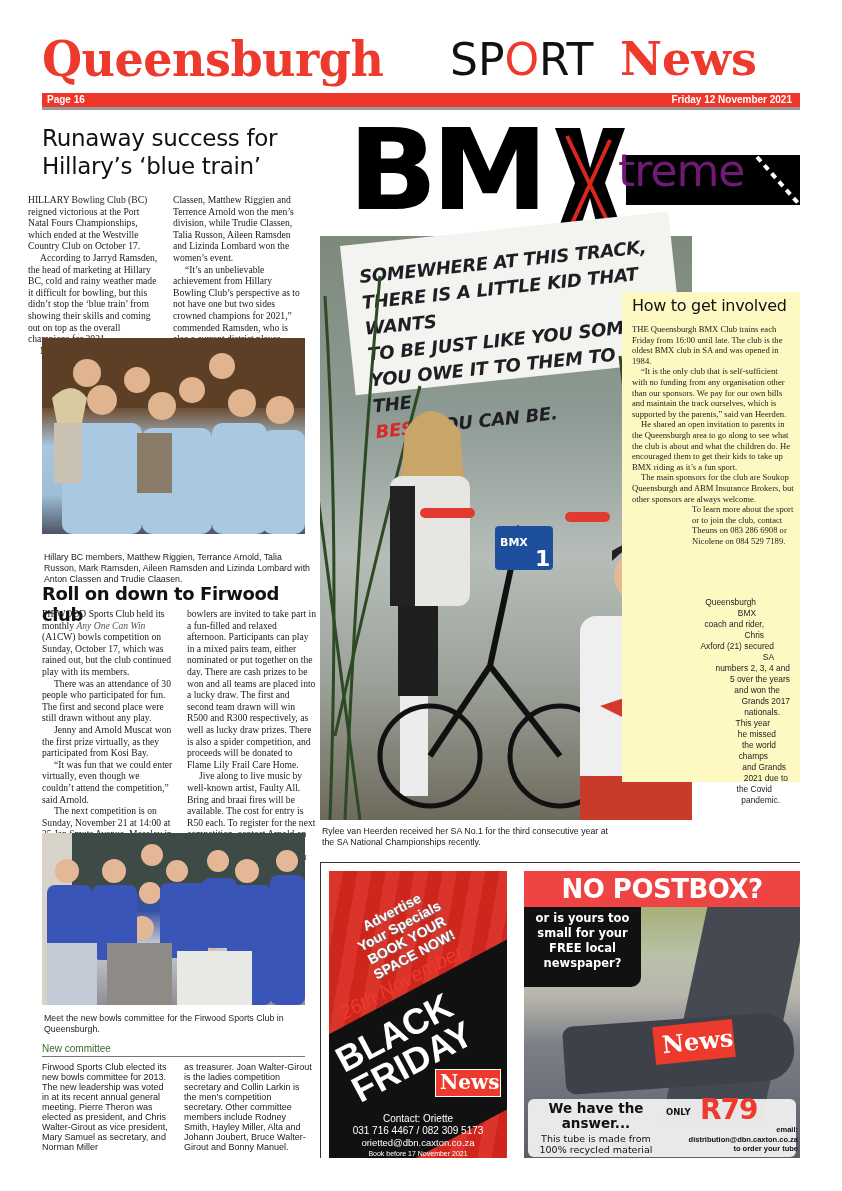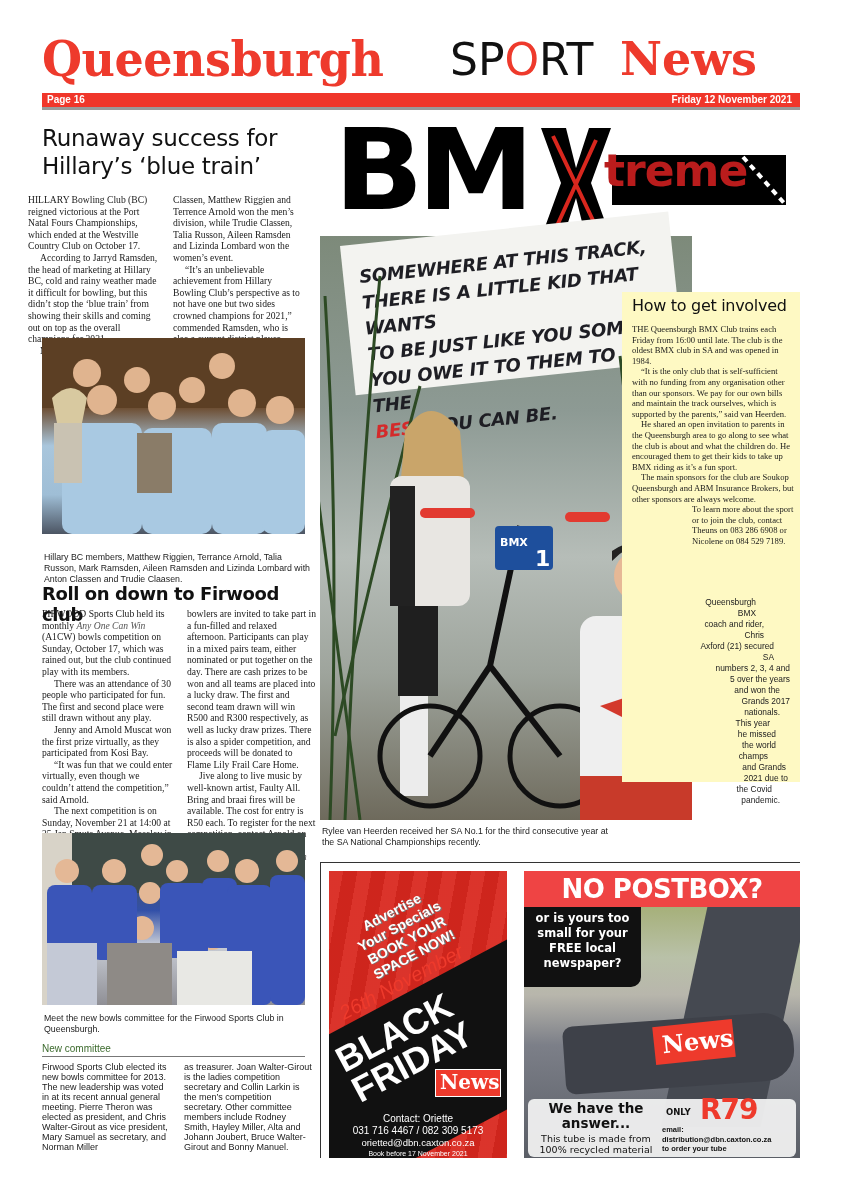--- a/index.html
+++ b/index.html
@@ -53,7 +53,7 @@
   .art3 p { text-indent: 0; }
 
   
-  .bmx-logo { position: absolute; left: 334px; top: 123px; width: 452px; height: 115px; }
+  .bmx-logo { position: absolute; left: 348px; top: 123px; width: 452px; height: 115px; }
   .bmx-letters { position: absolute; left: 0; top: -18px; font-family: "DejaVu Sans", sans-serif; font-weight: bold;
                  font-size: 112px; letter-spacing: -6px; color: #000; transform: scaleX(1.05); transform-origin: left; }
   .bmx-x { position: absolute; left: 207px; top: 5px; width: 70px; height: 110px; }

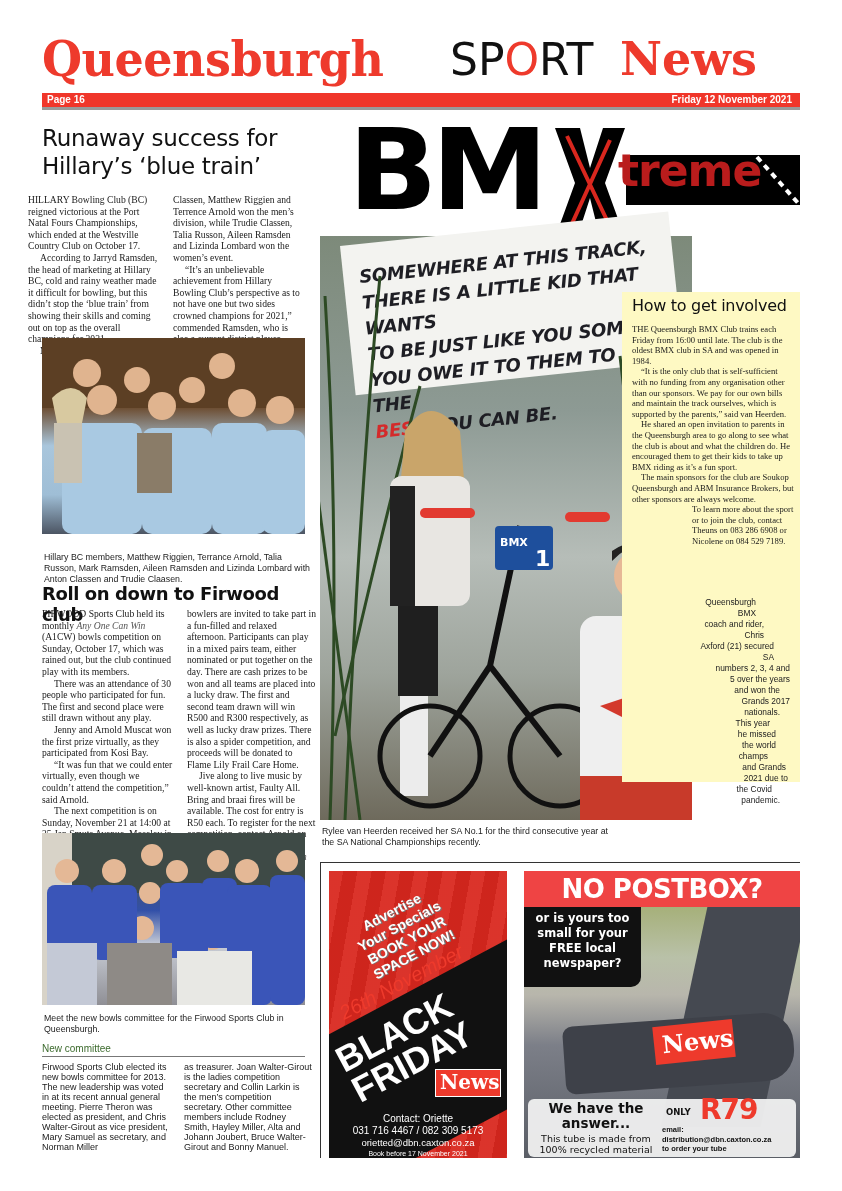--- a/index.html
+++ b/index.html
@@ -59,7 +59,7 @@
   .bmx-x { position: absolute; left: 207px; top: 5px; width: 70px; height: 110px; }
   .bmx-bar { position: absolute; left: 278px; top: 32px; width: 174px; height: 50px; background: #000; }
   .bmx-treme { position: absolute; left: 270px; top: 22px; font-family: "DejaVu Sans", sans-serif; font-size: 44px;
-               color: #b91c1c; letter-spacing: -1px; font-weight: bold; }
+               color: #701a75; letter-spacing: -1px; }
   .bmx-dash { position: absolute; left: 405px; top: 32px; width: 47px; height: 50px; }
 
   

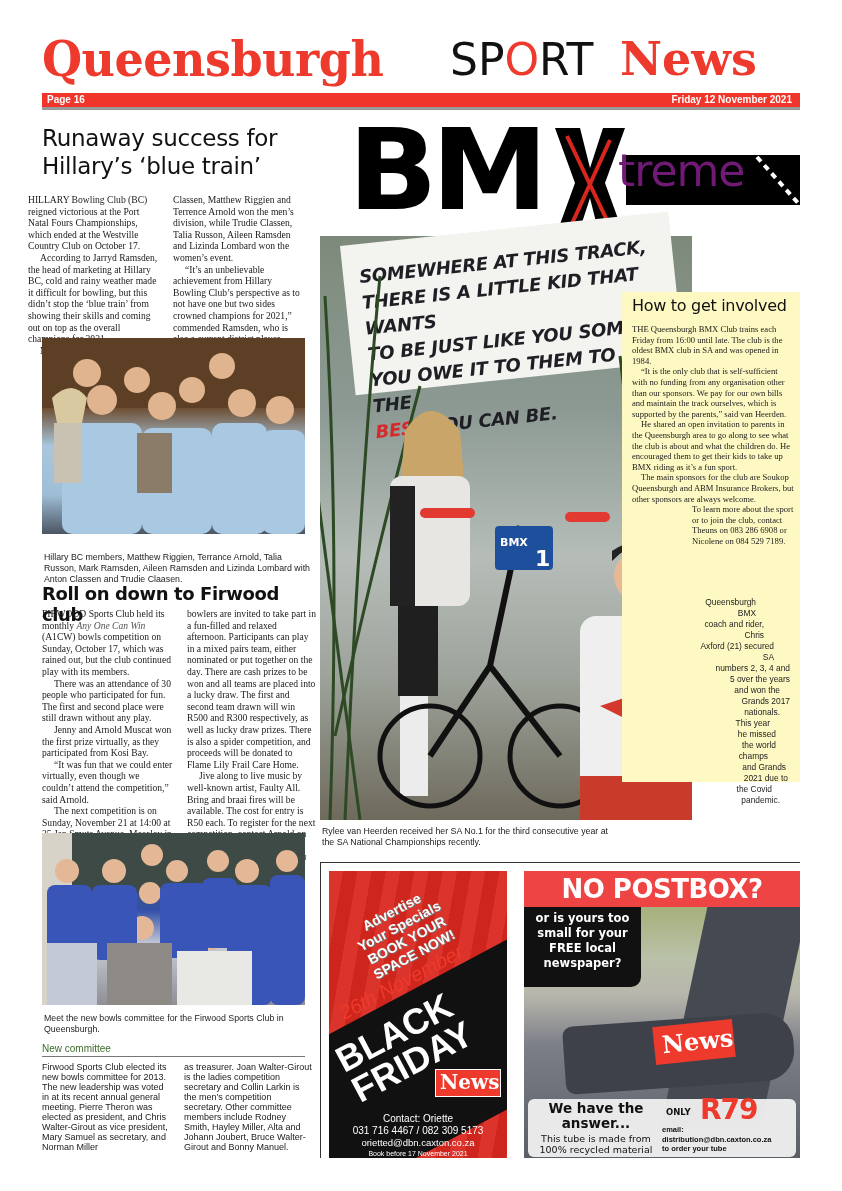--- a/index.html
+++ b/index.html
@@ -129,7 +129,7 @@
   .ad2-ans .a2 { font-size: 9.5px; line-height: 11px; margin-top: 2px; }
   .ad2-only { position: absolute; left: 138px; top: 8px; font-family: "DejaVu Sans", sans-serif; font-weight: bold; font-size: 8.5px; color: #111; }
   .ad2-price { position: absolute; left: 172px; top: -6px; font-family: "DejaVu Sans", sans-serif; font-weight: bold; font-size: 28px; color: #ee3a2c; letter-spacing: -1px; }
-  .ad2-email { position: absolute; left: 134px; top: 26px; width: 136px; text-align: left; font-family: "Liberation Sans", sans-serif; font-weight: bold;
+  .ad2-email { position: absolute; left: 134px; top: 26px; width: 136px; text-align: right; font-family: "Liberation Sans", sans-serif; font-weight: bold;
                font-size: 7.5px; line-height: 9.5px; color: #111; }
 </style>
 </head>

